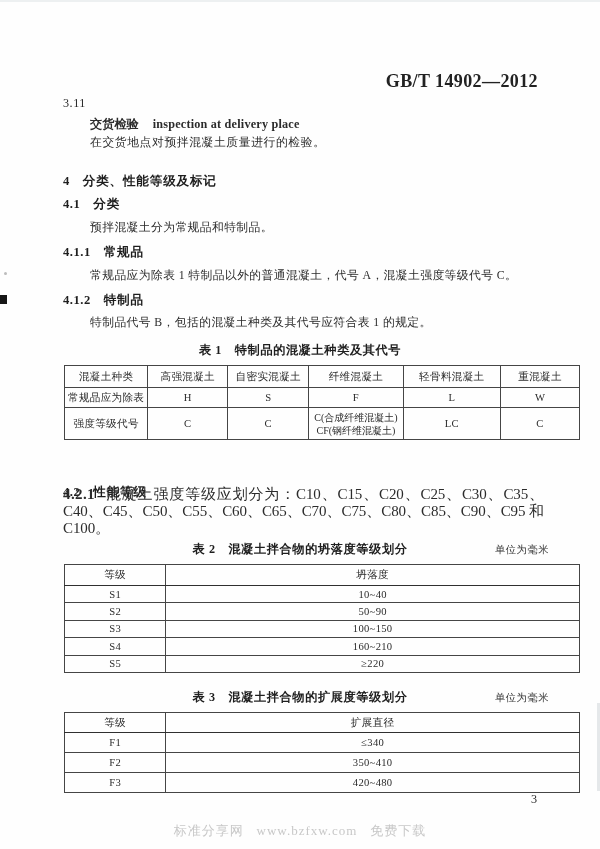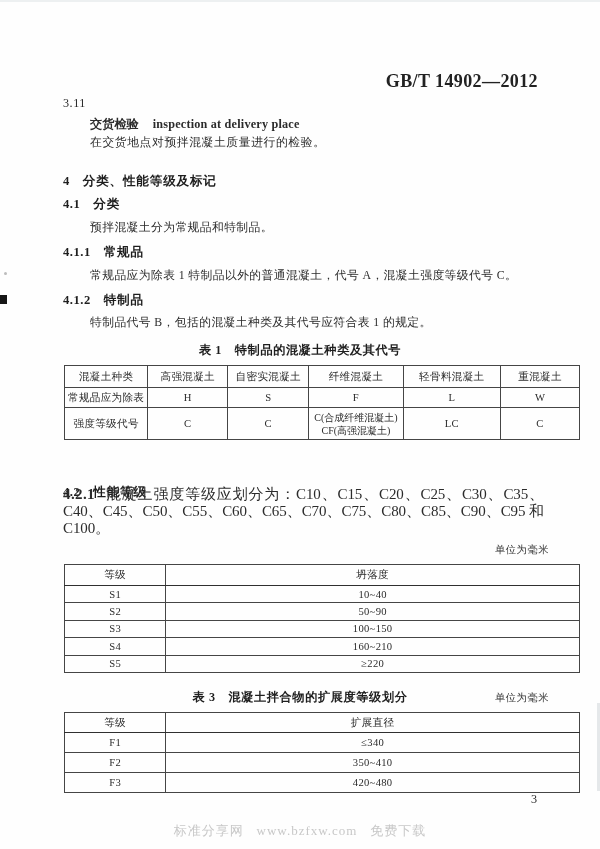--- a/index.html
+++ b/index.html
@@ -119,7 +119,7 @@
       <td>C</td>
       <td class="fiber-cell">
         <div>C(合成纤维混凝土)</div>
-        <div>CF(高强混凝土)</div>
+        <div>CF(钢纤维混凝土)</div>
       </td>
       <td>LC</td>
       <td>C</td>

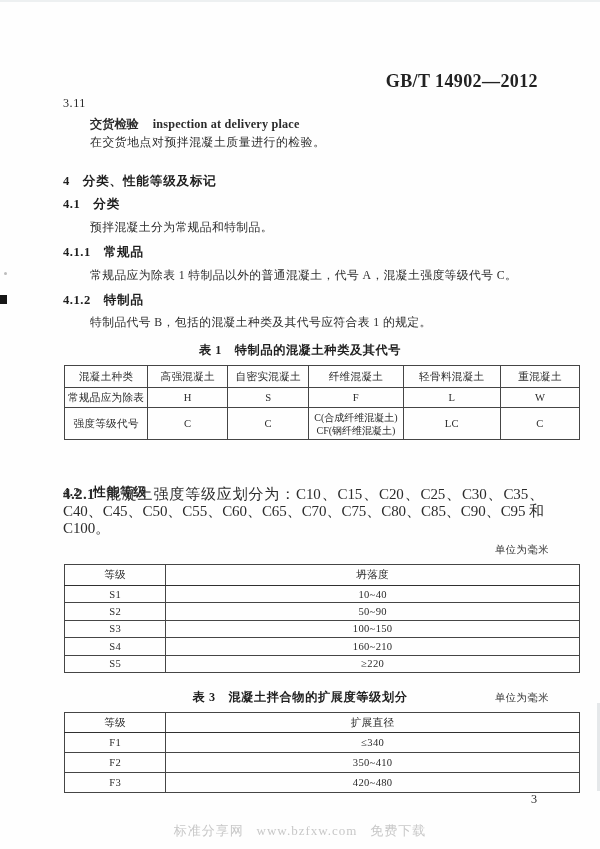--- a/index.html
+++ b/index.html
@@ -136,6 +136,7 @@
   </div>
 
   <div class="abs cap capbar2">
+    <span>表 2　混凝土拌合物的坍落度等级划分</span>
     <span class="unit-note">单位为毫米</span>
   </div>
 

